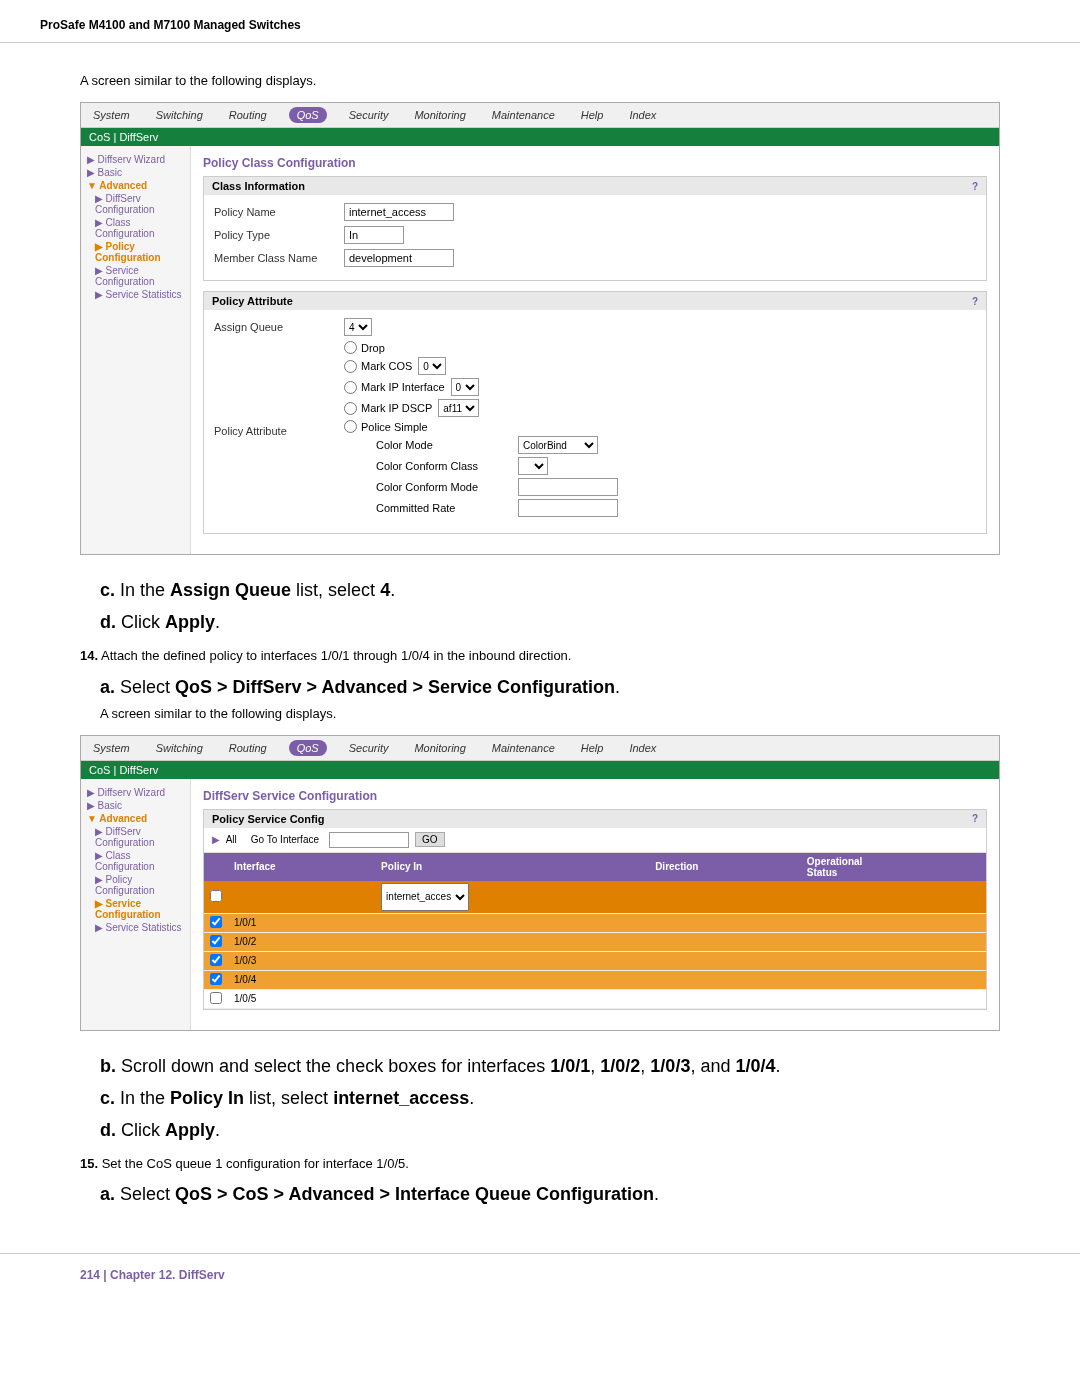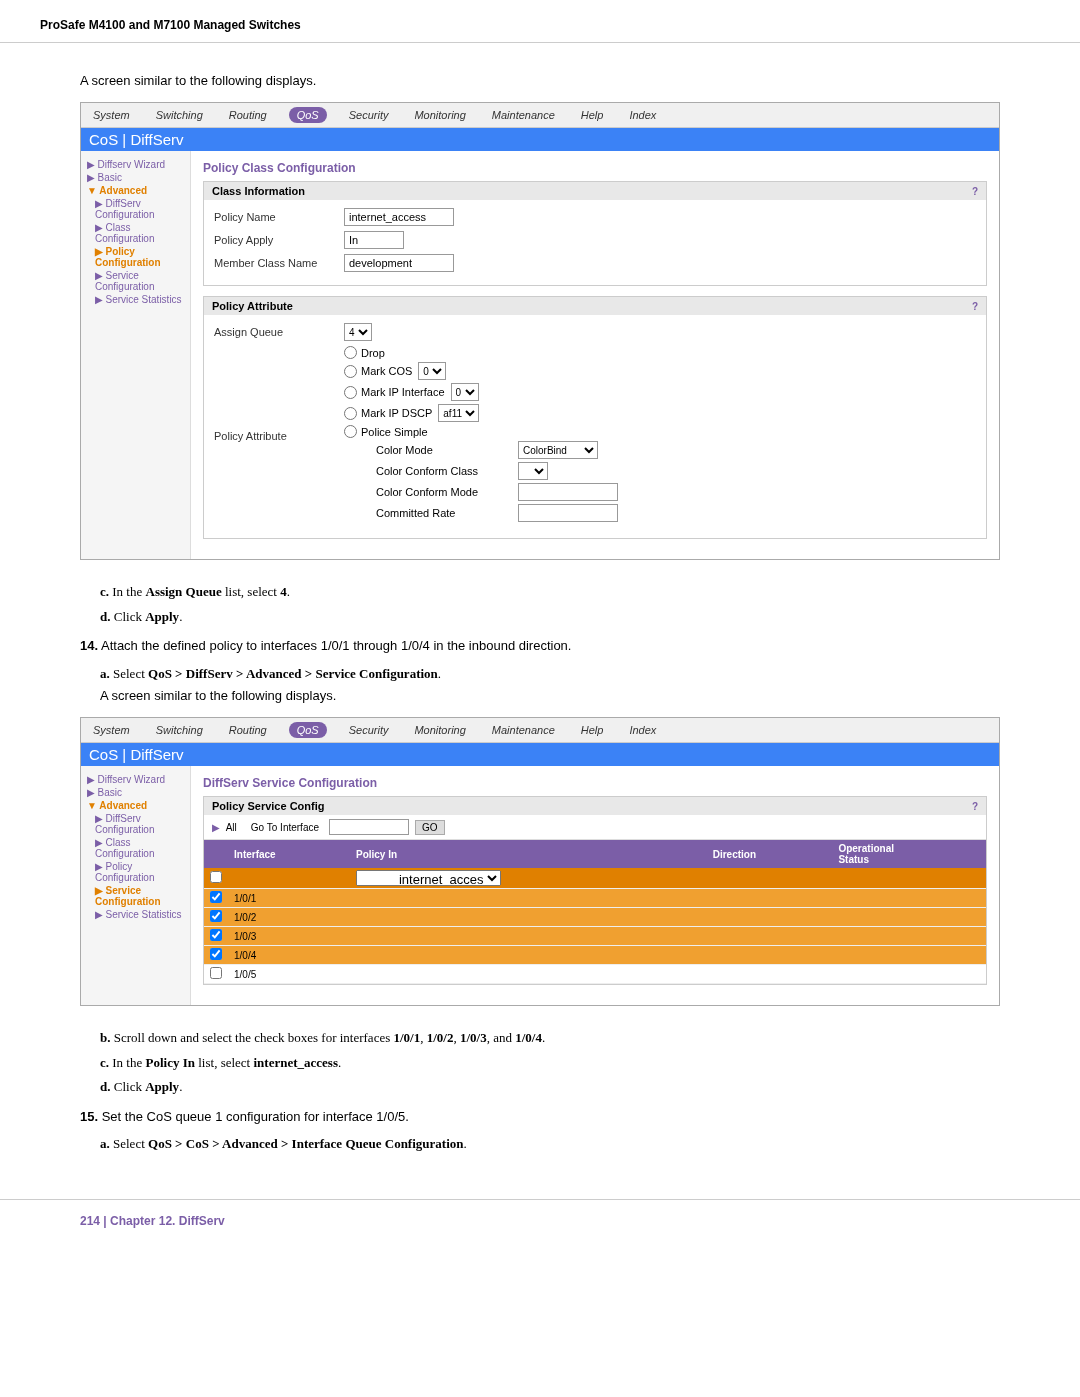--- a/index.html
+++ b/index.html
@@ -56,9 +56,9 @@
       border-radius: 8px;
     }
     .ui-subbar {
-      background: #3b82f6;
+      background: #15803d;
       padding: 3px 8px;
-      font-size: 15px;
+      font-size: 11px;
       color: #fff;
     }
     .ui-body {

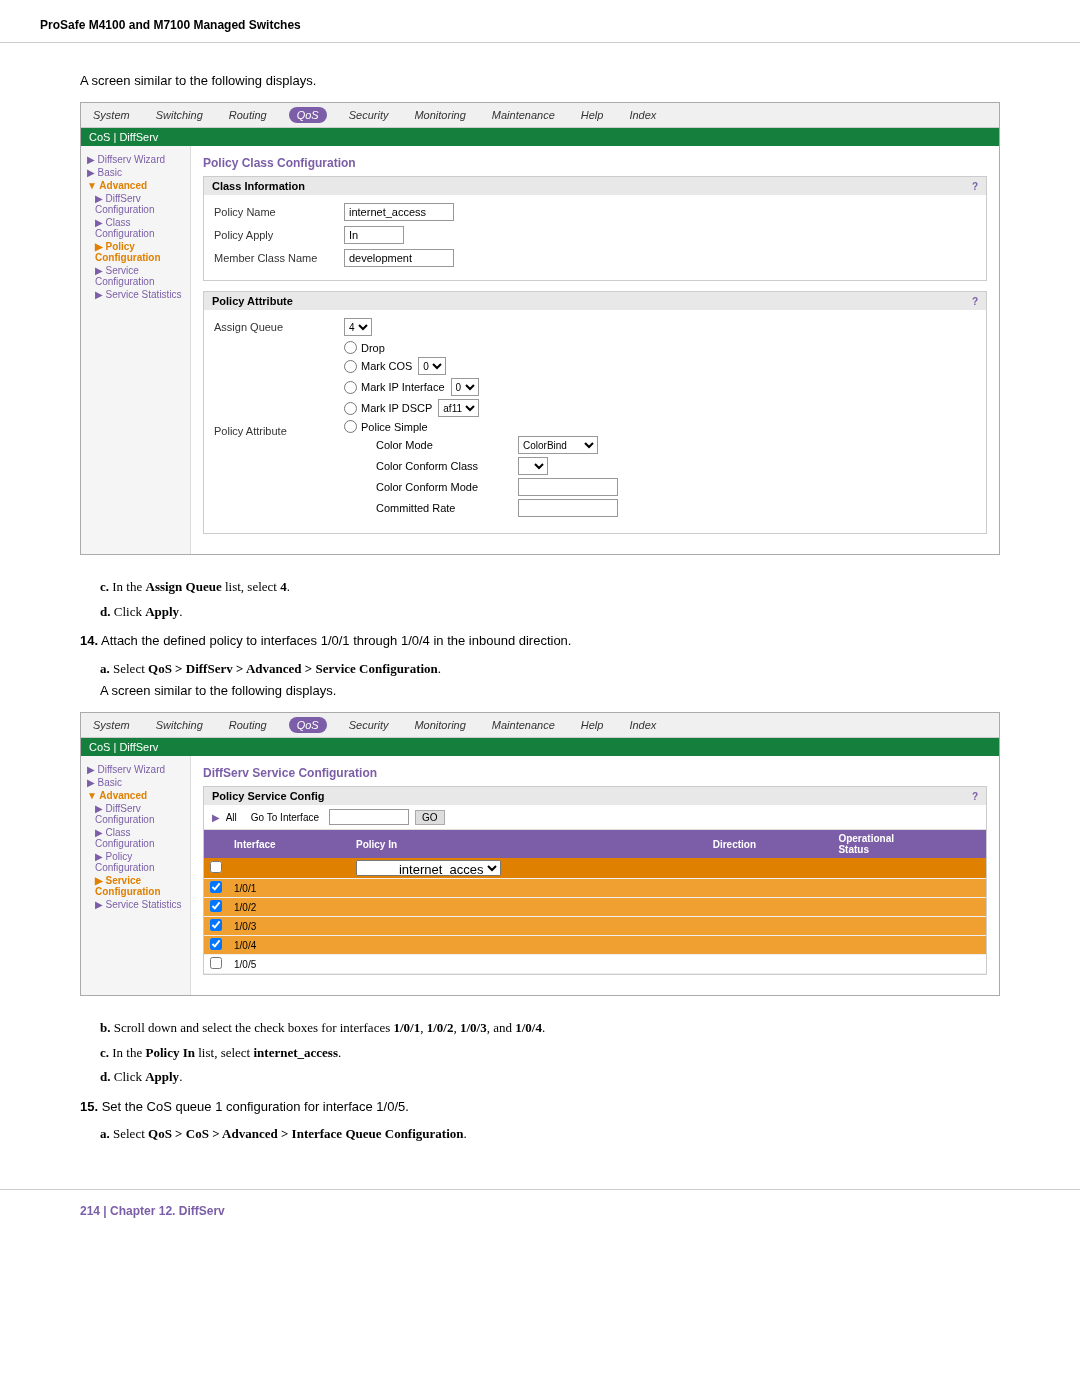--- a/index.html
+++ b/index.html
@@ -288,7 +288,7 @@
               <input class="form-input" type="text" value="internet_access" style="">
             </div>
             <div class="form-row">
-              <div class="form-label">Policy Apply</div>
+              <div class="form-label">Policy Type</div>
               <input class="form-input" type="text" value="In" style="width: 60px;">
             </div>
             <div class="form-row">

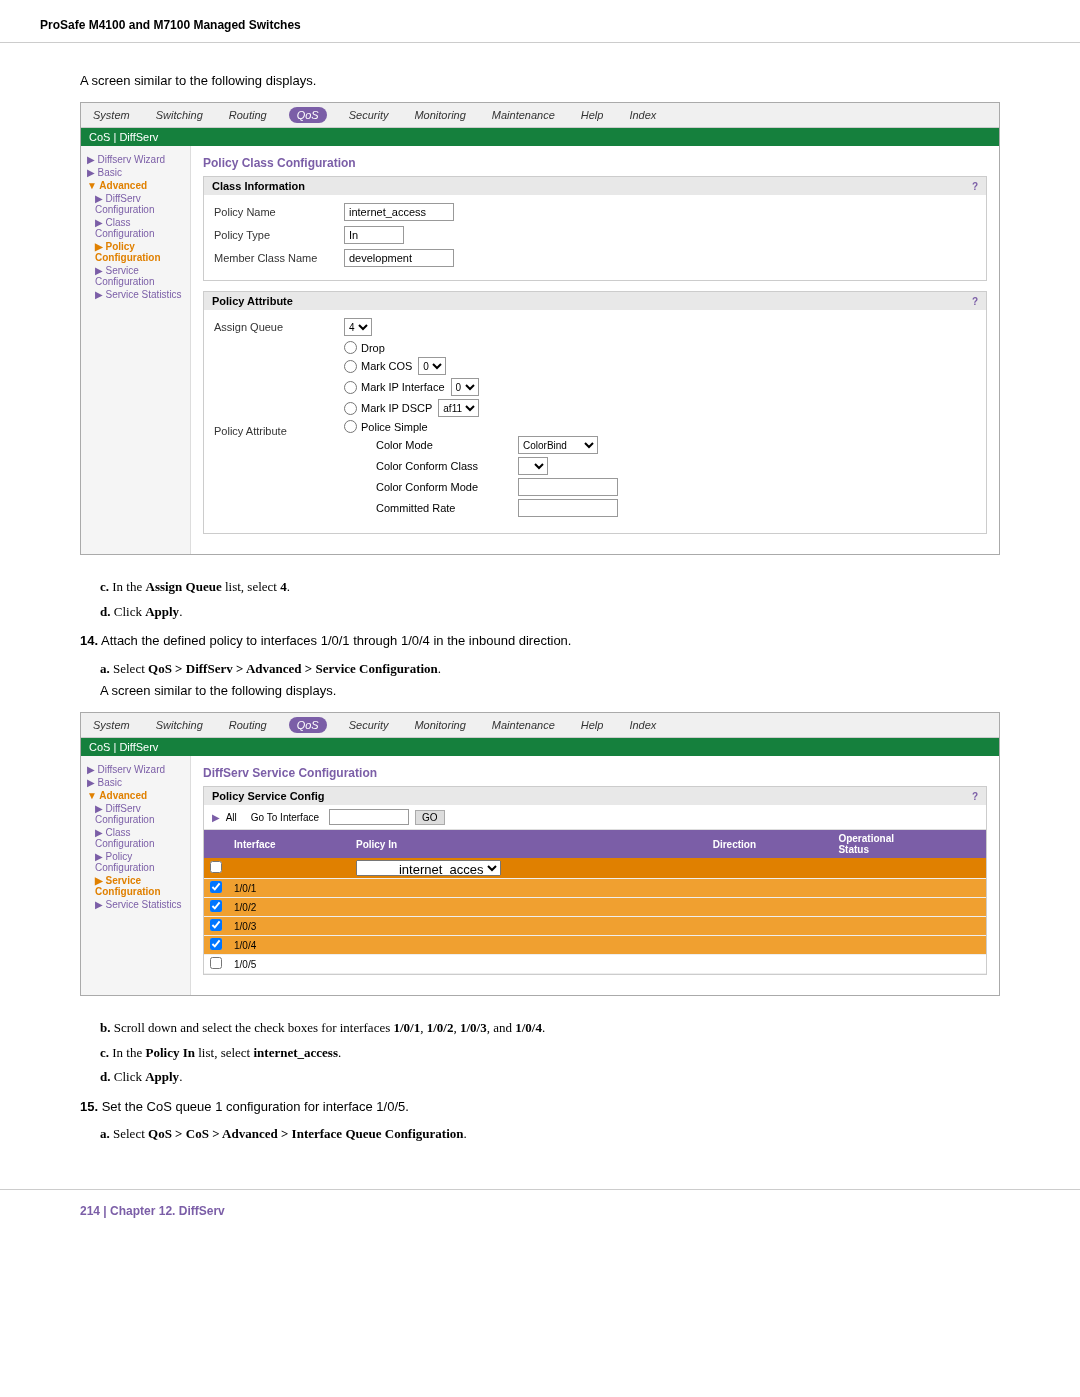--- a/index.html
+++ b/index.html
@@ -165,10 +165,9 @@
       margin: 10px 0 10px 20px;
     }
     .step-letter {
-      font-size: 13px;
+      font-size: 18px;
       line-height: 1.5;
       margin-bottom: 5px;
-      font-family: Liberation Serif, serif;
     }
     .step-letter b { font-weight: bold; }
     .numbered-step {

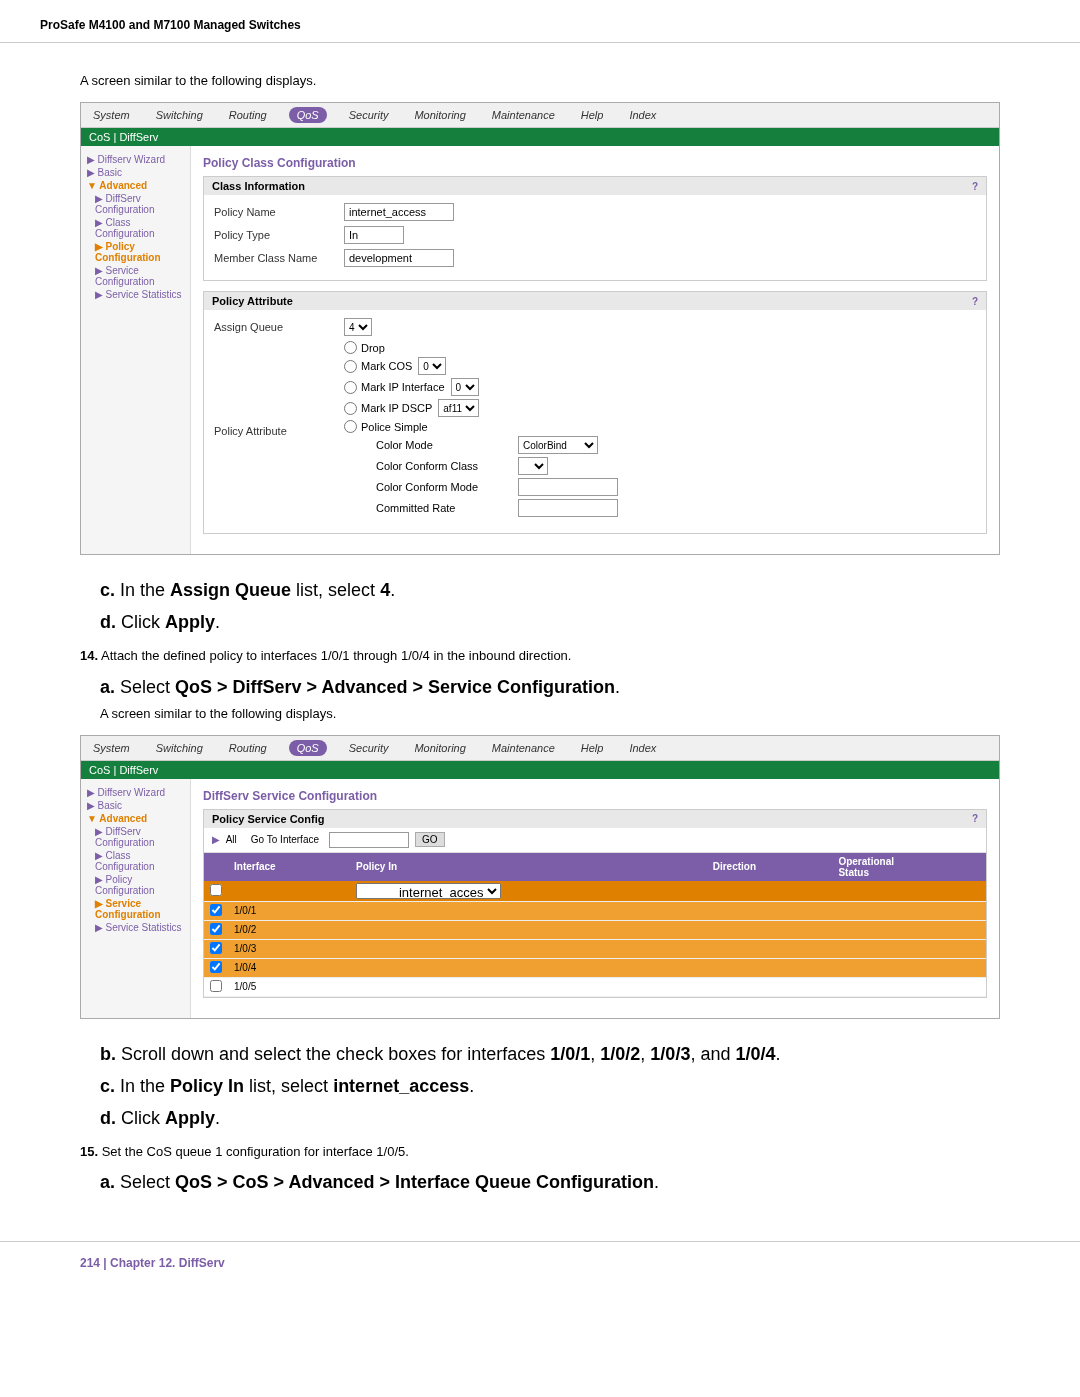--- a/index.html
+++ b/index.html
@@ -454,7 +454,7 @@
                 </td>
                 <td></td>
                 <td>
-                  <select style="font-size:13px; height:16px;padding-left:38px;">
+                  <select style="font-size:10px; height:28px;">
                     <option>internet_acces</option>
                   </select>
                 </td>

